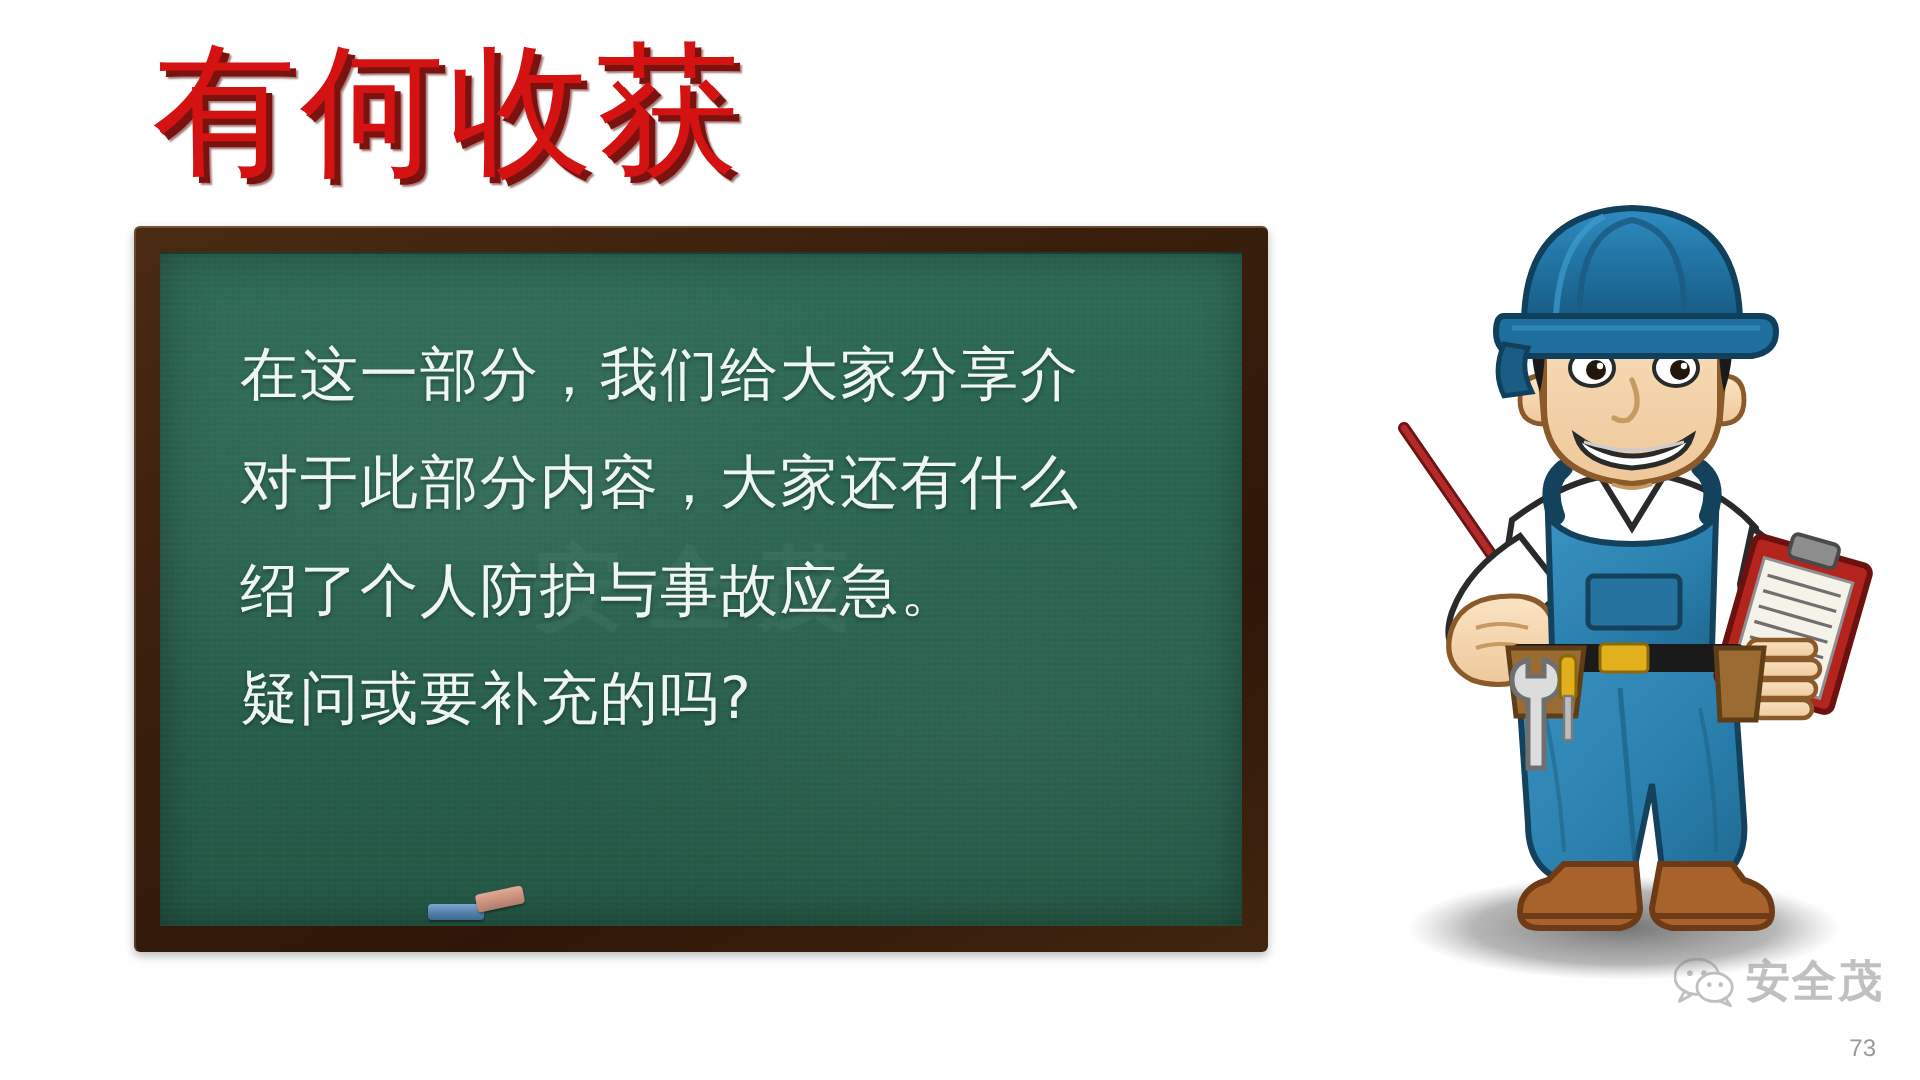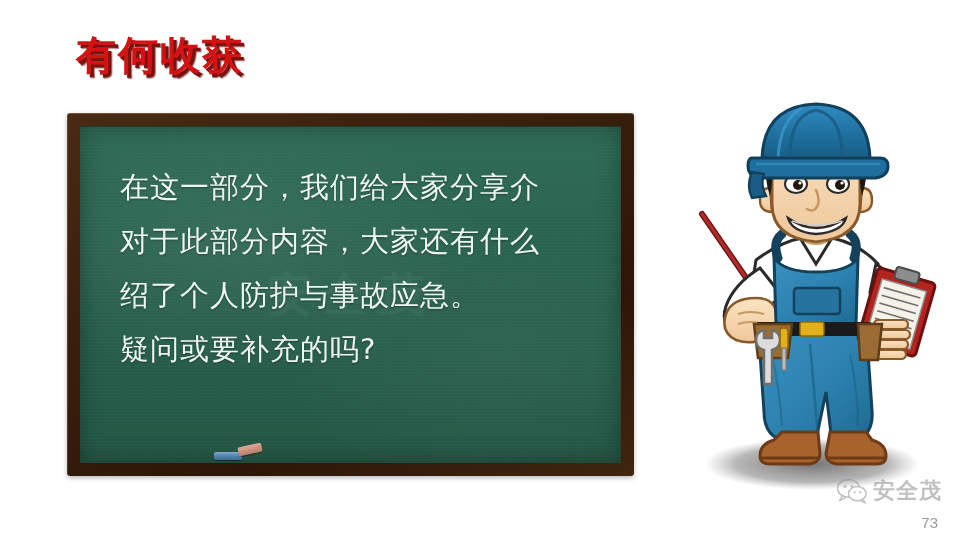--- a/index.html
+++ b/index.html
@@ -35,8 +35,8 @@
   }
   .title-part {
     font-family: "DejaVu Sans", "Liberation Sans", sans-serif;
-    font-size: 40px;
-    font-weight: 700;
+    font-size: 72px;
+    font-weight: 400;
     line-height: 1;
     color: #d41212;
     letter-spacing: 2px;

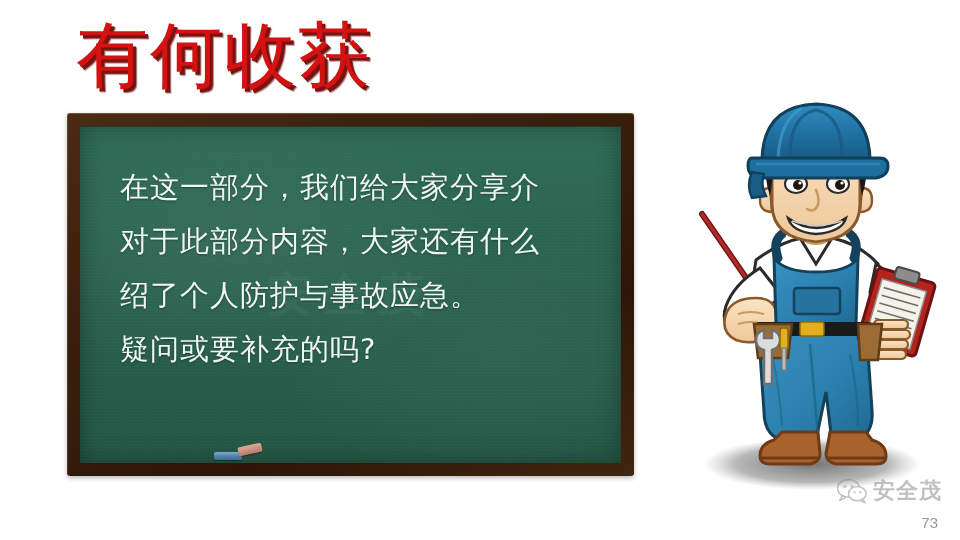--- a/index.html
+++ b/index.html
@@ -180,7 +180,7 @@
     position: absolute;
     right: 22px;
     bottom: 9px;
-    font-size: 15px;
+    font-size: 12px;
     color: #9a9a9a;
     font-family: "Liberation Sans", sans-serif;
   }

